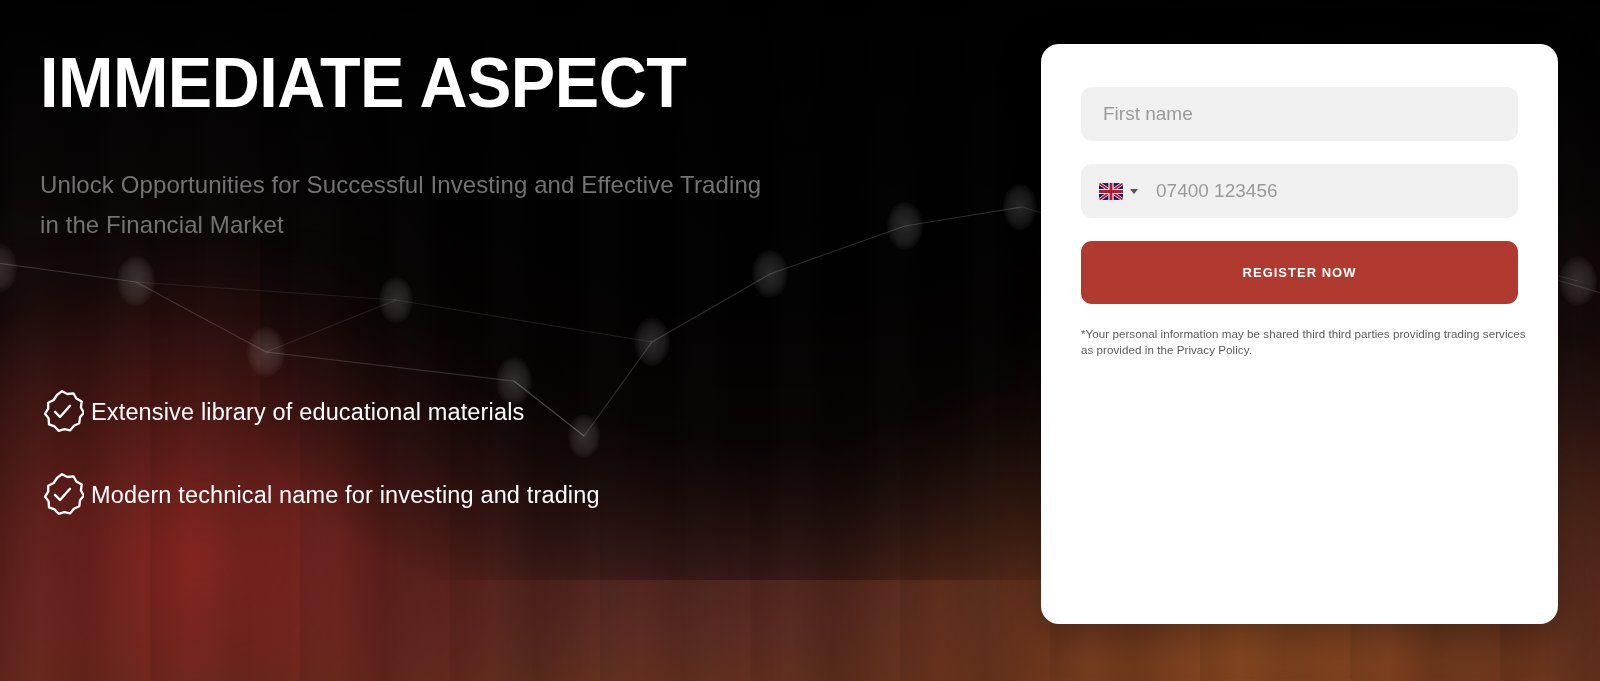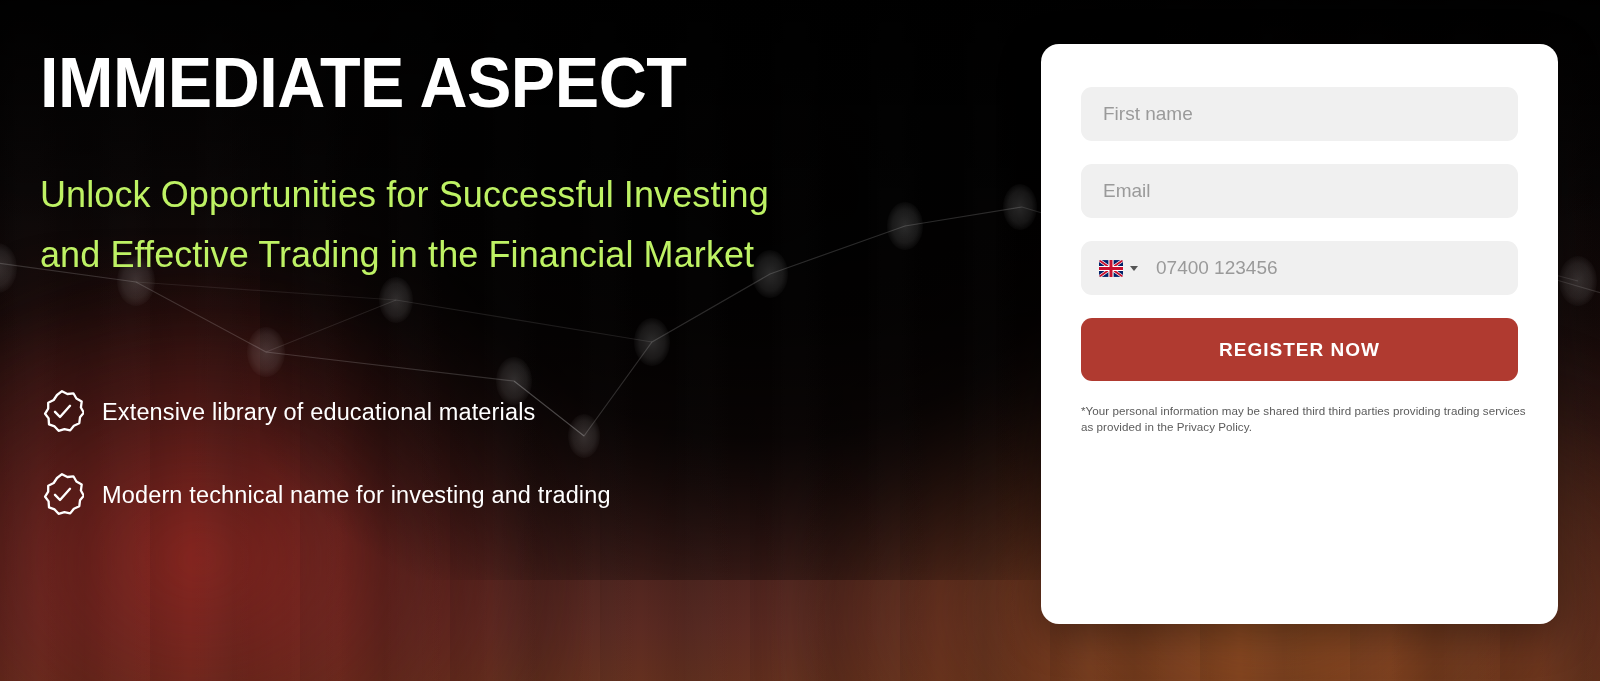--- a/index.html
+++ b/index.html
@@ -119,10 +119,10 @@
     position: absolute;
     left: 0; top: 165px;
     width: 740px;
-    font-size: 36px;
+    font-size: 24px;
     line-height: 1.68;
     font-weight: 400;
-    color: #bef264;
+    color: #737373;
     letter-spacing: 0.1px;
   }
   .bullets {

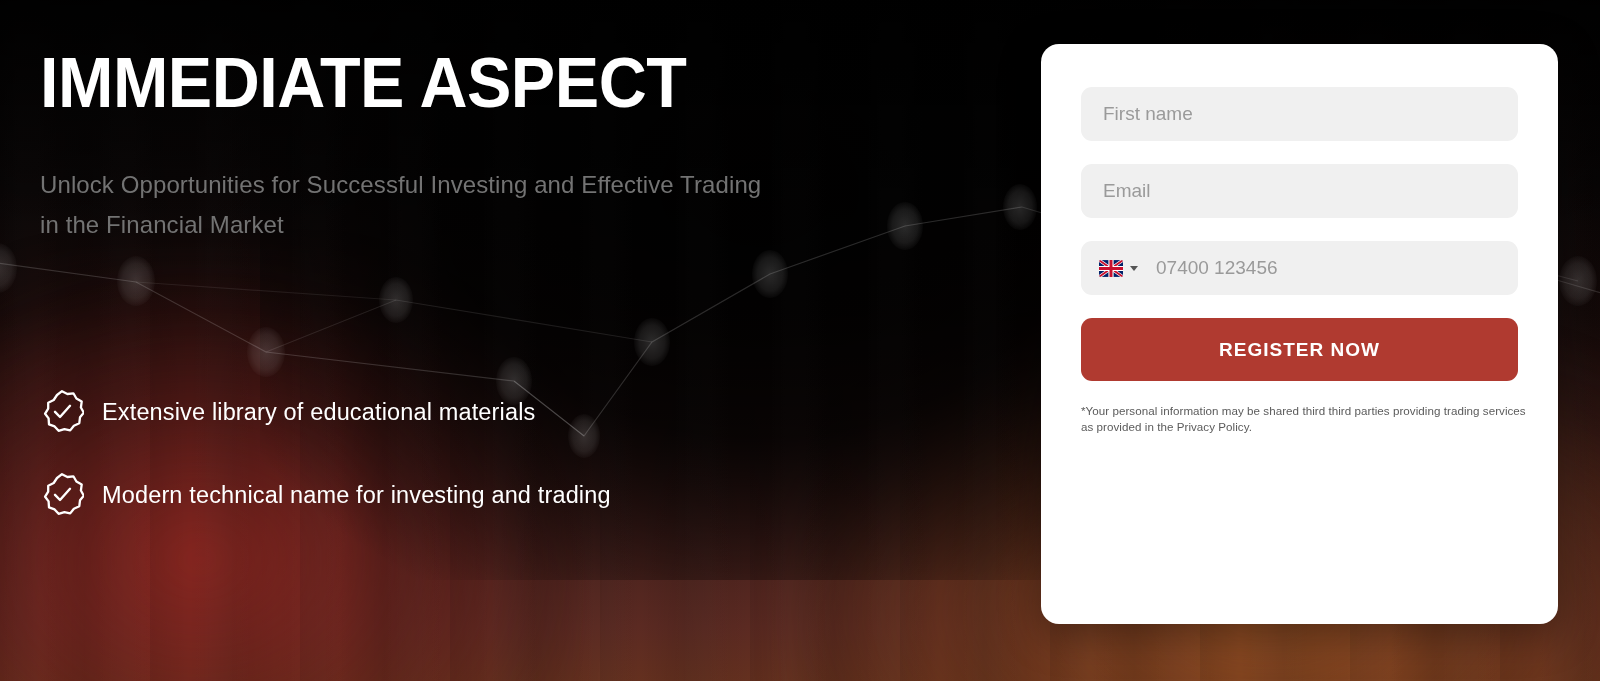--- a/index.html
+++ b/index.html
@@ -325,7 +325,6 @@
     <input class="field" type="text" placeholder="First name" style="">
 
 
-    <input class="field" type="email" placeholder="Email" style="">
 
     <div class="phone-field">
       <div class="flag-wrap">

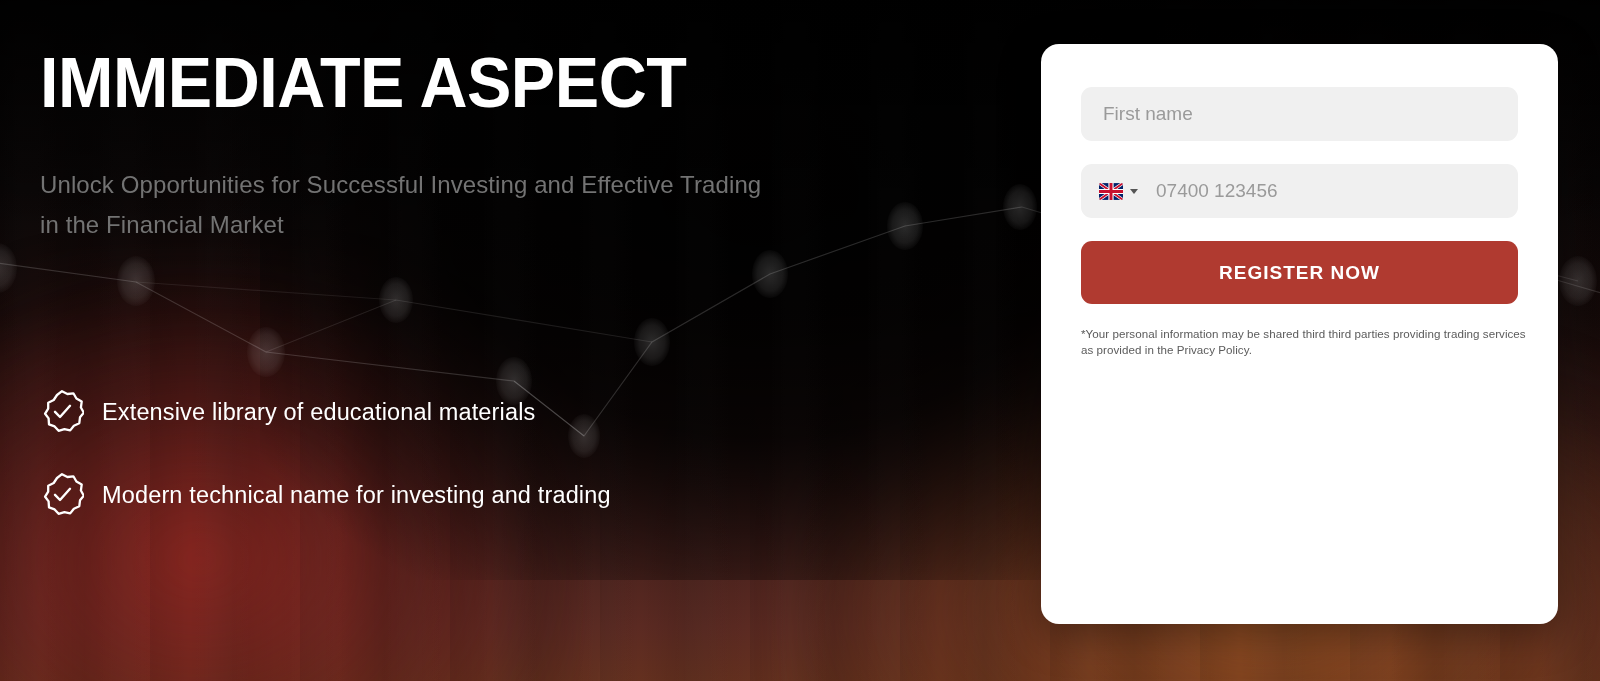--- a/index.html
+++ b/index.html
@@ -220,7 +220,7 @@
     border-radius: 11px;
     color: #ffffff;
     font-family: "Liberation Sans", sans-serif;
-    font-size: 19px;
+    font-size: 13px;
     font-weight: 700;
     letter-spacing: 1.0px;
     cursor: pointer;

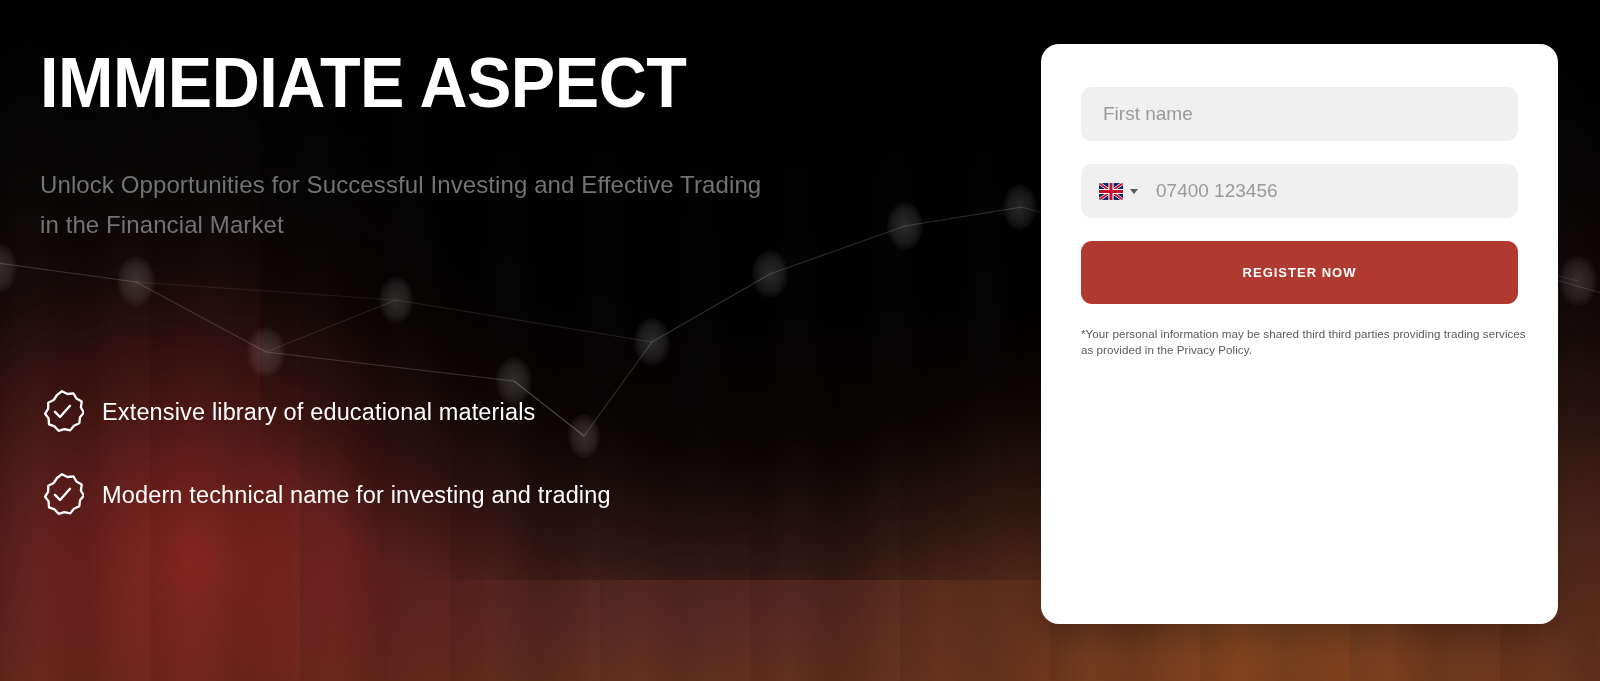--- a/index.html
+++ b/index.html
@@ -134,7 +134,7 @@
   .bullet {
     display: flex;
     align-items: center;
-    gap: 18px;
+    gap: 7px;
     margin-bottom: 35px;
   }
   .bullet-icon {

